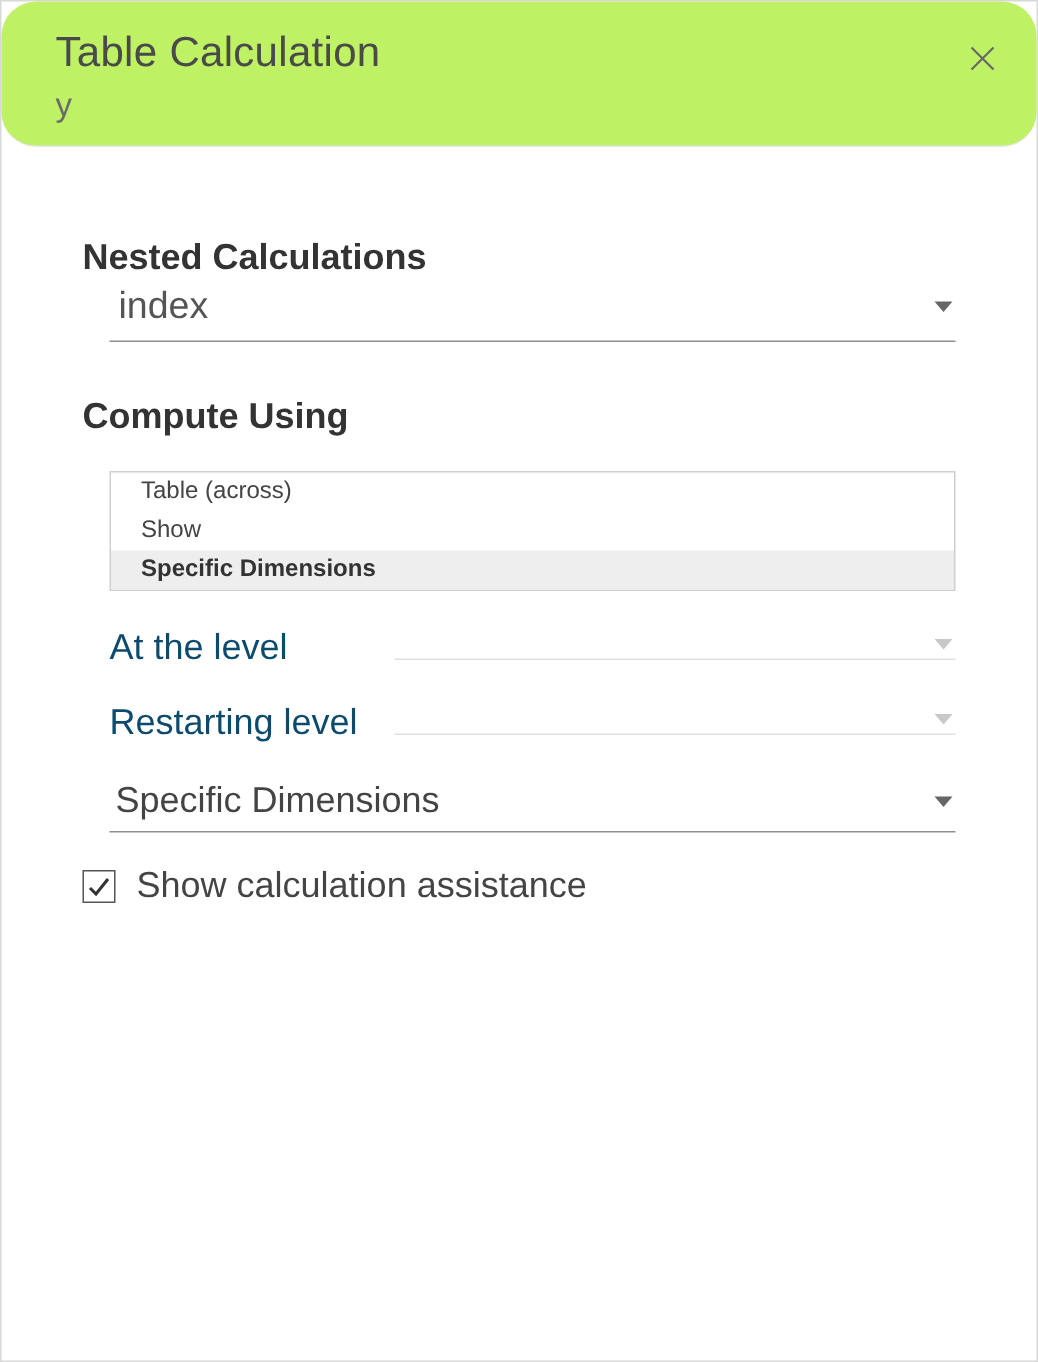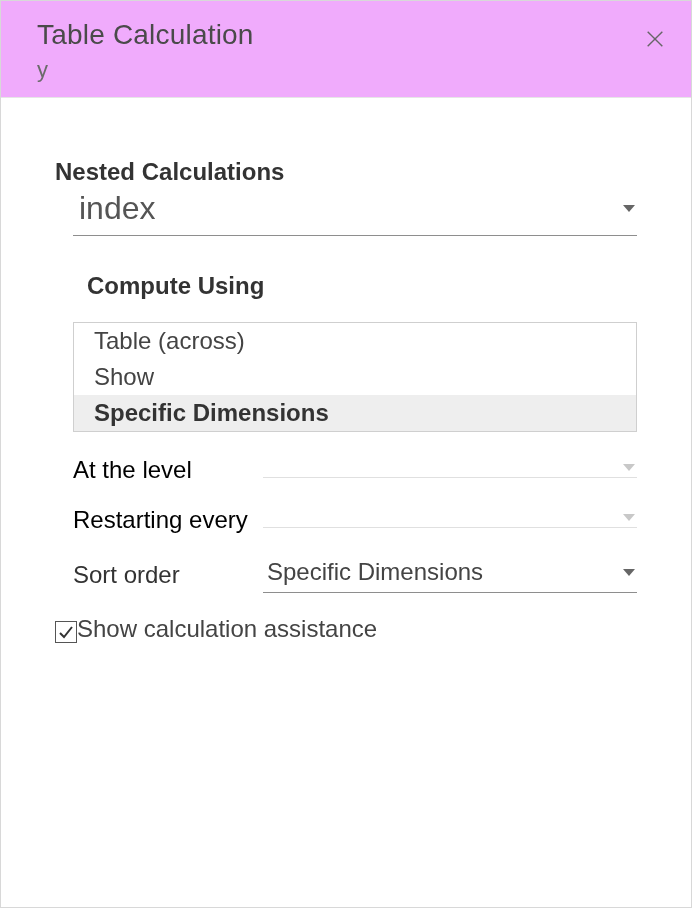--- a/index.html
+++ b/index.html
@@ -20,10 +20,11 @@
       flex-direction: column;
     }
     .header {
-      background: #f0abfc;
+      background: #bef264;
       padding: 18px 28px 14px 36px;
       border-bottom: 1px solid #e6e6e6;
       position: relative;
+      border-radius: 23px;
     }
     .header-title {
       font-size: 28px;

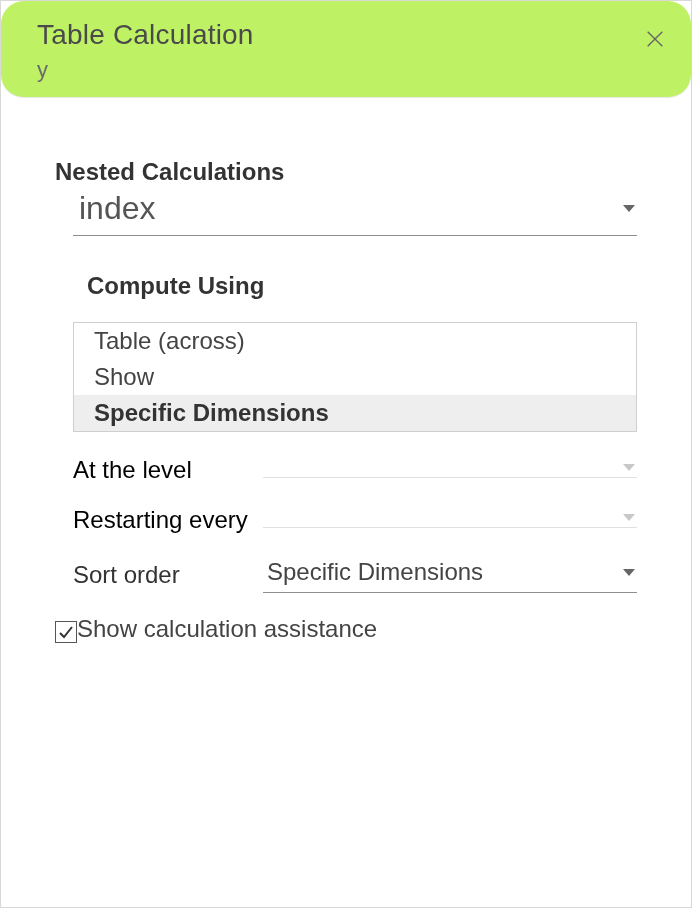--- a/index.html
+++ b/index.html
@@ -71,7 +71,7 @@
       margin-bottom: 36px;
     }
     .underline-select .value {
-      font-size: 32px;
+      font-size: 25px;
       color: #555;
       font-weight: 400;
     }

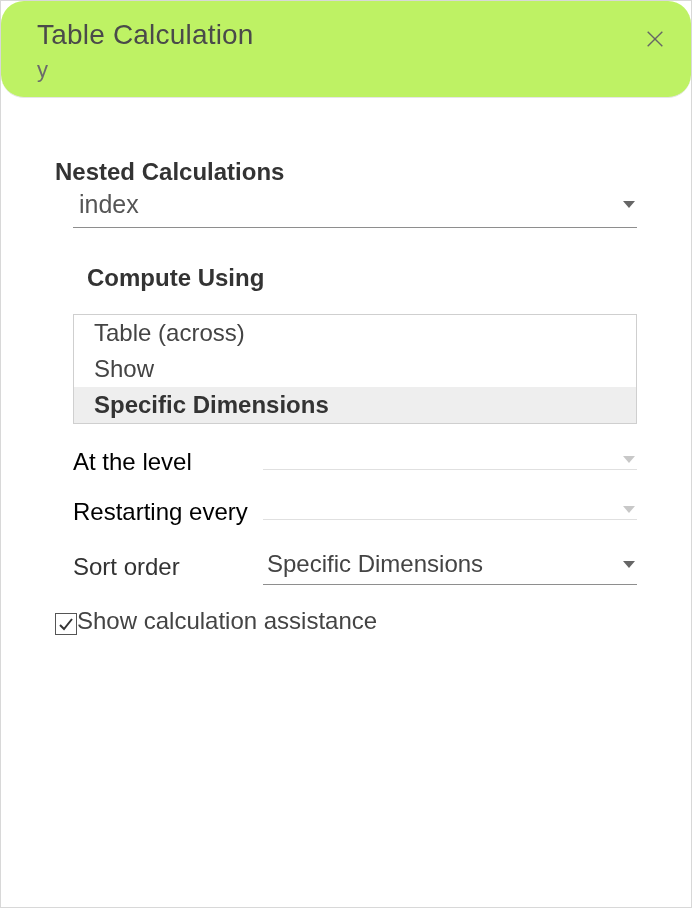--- a/index.html
+++ b/index.html
@@ -84,7 +84,7 @@
     }
     .caret.disabled { border-top-color: #c8c8c8; }
     .compute-section { margin-top: 4px; }
-    .compute-label { margin-bottom: 22px; margin-left: 32px; }
+    .compute-label { margin-bottom: 22px; }
     .listbox {
       border: 1px solid #cfcfcf;
       margin-left: 18px;

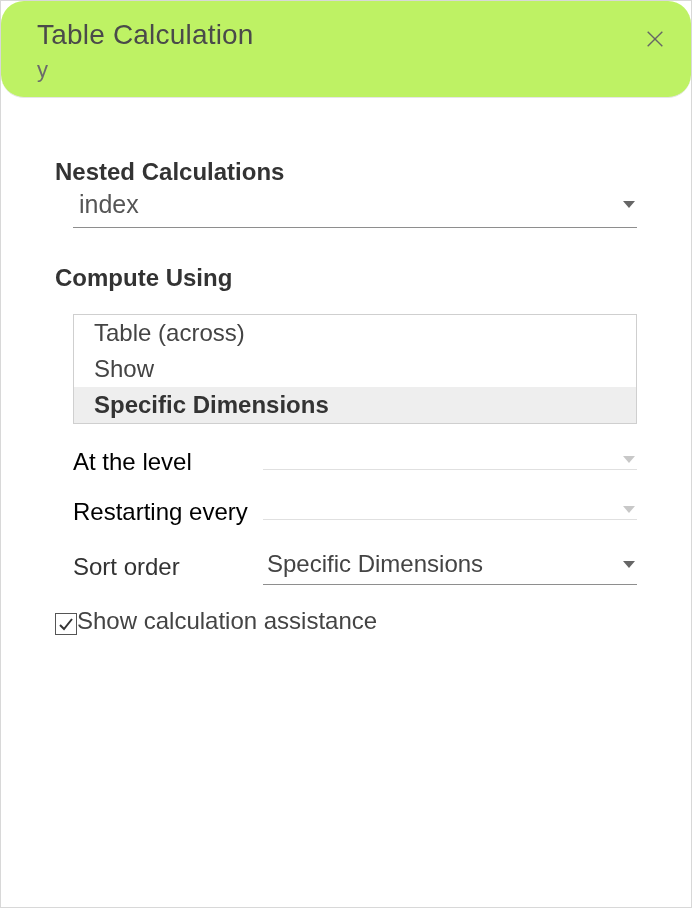--- a/index.html
+++ b/index.html
@@ -91,7 +91,7 @@
       margin-bottom: 24px;
     }
     .listbox-item {
-      font-size: 24px;
+      font-size: 16px;
       color: #444;
       padding: 4px 20px;
       cursor: pointer;

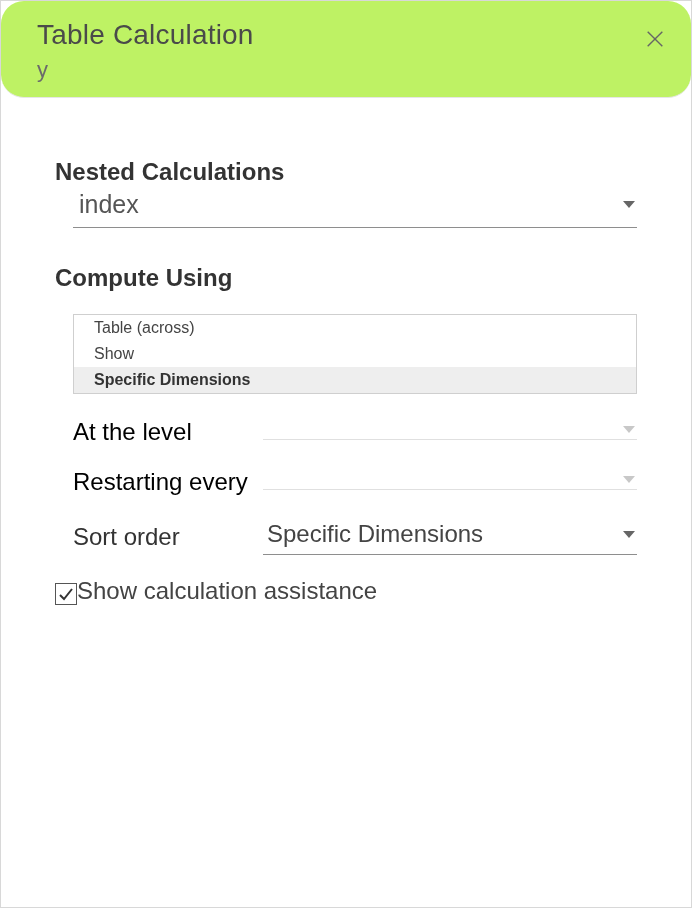--- a/index.html
+++ b/index.html
@@ -137,7 +137,7 @@
       font-size: 24px;
       color: #333;
     }
-    .form-row.disabled .rlabel { color: #000000; }
+    .form-row.disabled .rlabel { color: #0c4a6e; }
     .form-row .rselect {
       flex: 1;
       display: flex;

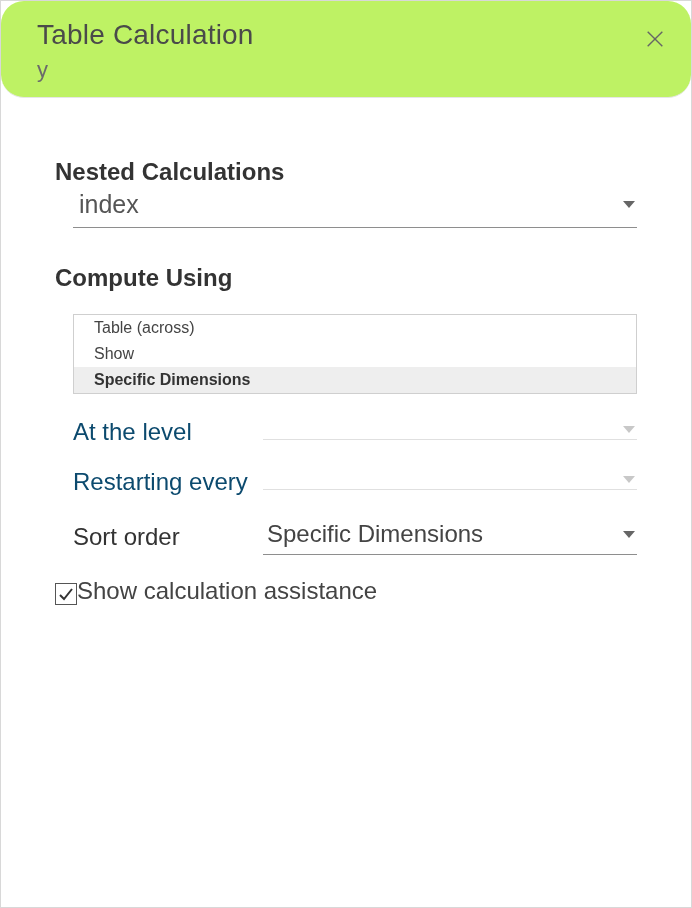--- a/index.html
+++ b/index.html
@@ -204,7 +204,7 @@
           </div>
         </div>
         <div class="form-row disabled">
-          <div class="rlabel">Restarting every</div>
+          <div class="rlabel">Restarting level</div>
           <div class="rselect">
             <span class="val"></span>
             <span class="caret disabled"></span>

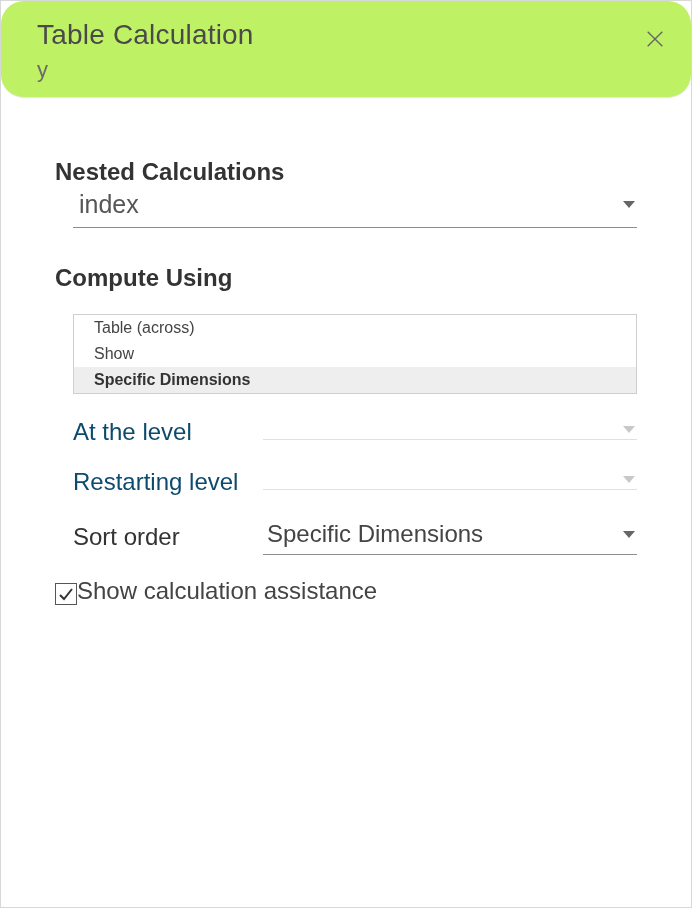--- a/index.html
+++ b/index.html
@@ -211,7 +211,6 @@
           </div>
         </div>
         <div class="form-row">
-          <div class="rlabel">Sort order</div>
           <div class="rselect enabled">
             <span class="val">Specific Dimensions</span>
             <span class="caret"></span>

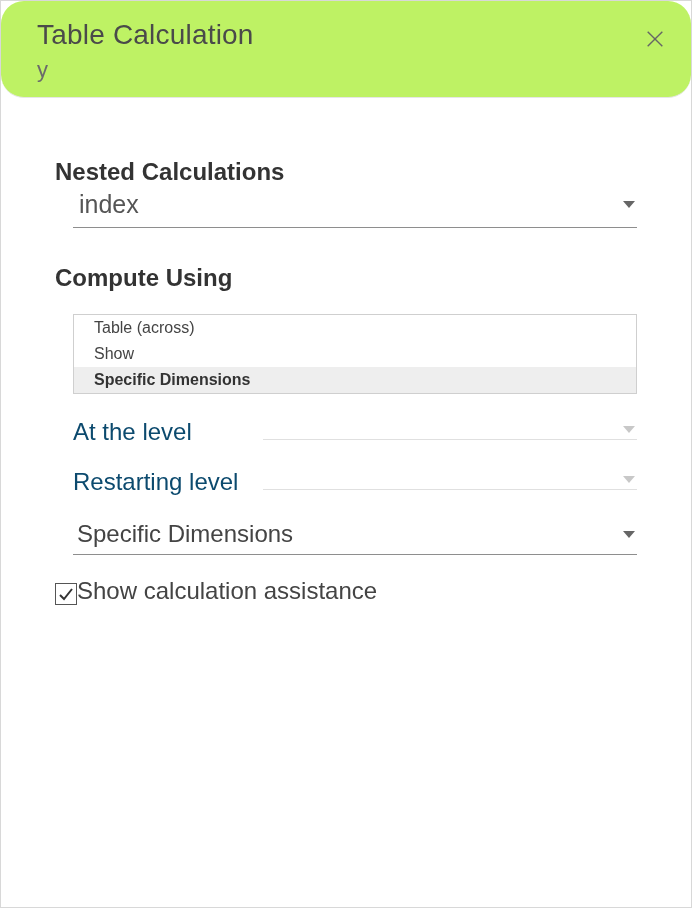--- a/index.html
+++ b/index.html
@@ -155,7 +155,8 @@
     .form-row .rselect.enabled .val { color: #444; }
     .assist-row {
       display: flex;
-      align-items: flex-end;
+      align-items: center;
+      gap: 14px;
       margin-top: 20px;
       cursor: pointer;
     }

